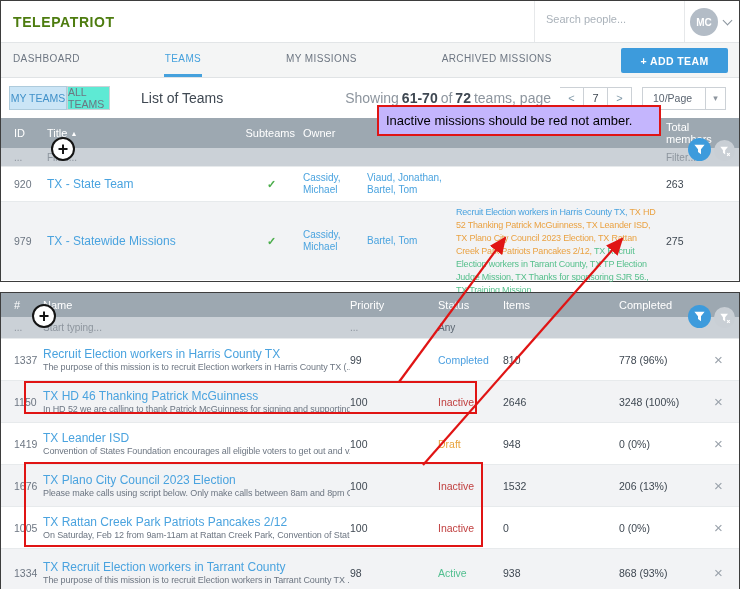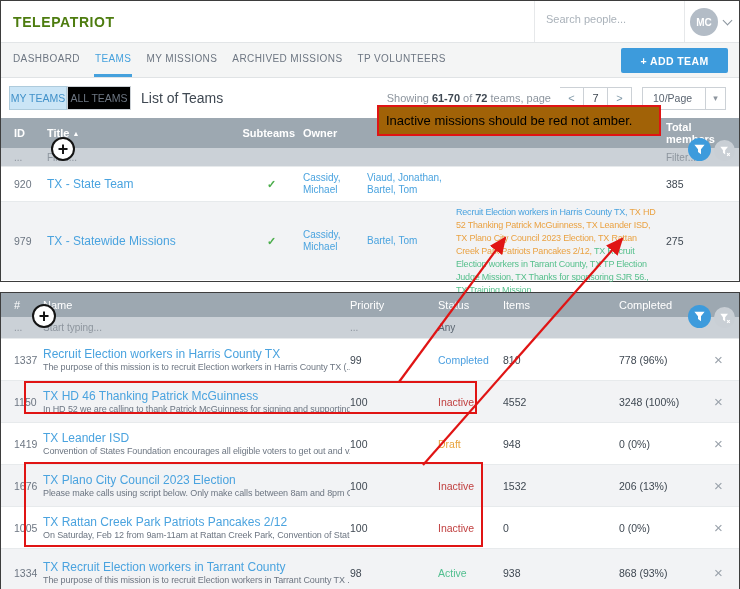--- a/index.html
+++ b/index.html
@@ -19,7 +19,7 @@
   .avatar { position: absolute; left: 689px; top: 7px; width: 28px; height: 28px; border-radius: 50%; background: #b3bcc6; color: #fff; font-size: 10px; font-weight: bold; display: flex; align-items: center; justify-content: center; }
   .avatar-caret { position: absolute; left: 723px; top: 16px; width: 7px; height: 7px; border-right: 1.5px solid #8a949e; border-bottom: 1.5px solid #8a949e; transform: rotate(45deg); }
 
-  .nav-bar { position: relative; height: 35px; background: #f4f5f5; border-bottom: 1px solid #e0e3e5; display: flex; align-items: stretch; padding-left: 11px; }
+  .nav-bar { position: relative; height: 35px; background: #f4f5f5; border-bottom: 1px solid #e0e3e5; display: flex; align-items: stretch; padding-left: 11px; justify-content: space-between; }
   .nav-item { display: flex; align-items: center; padding: 0 1px; margin-right: 13px; font-size: 10px; letter-spacing: .4px; color: #6d7682; border-bottom: 3px solid transparent; cursor: pointer; }
   .nav-item.active { color: #45a1dd; border-bottom-color: #45a1dd; }
   .add-team-btn { position: absolute; left: 620px; top: 5px; width: 107px; height: 25px; background: #3d9bdc; color: #fff; border: none; border-radius: 2px; font-size: 10.5px; font-weight: bold; letter-spacing: .4px; font-family: "Liberation Sans", sans-serif; cursor: pointer; }

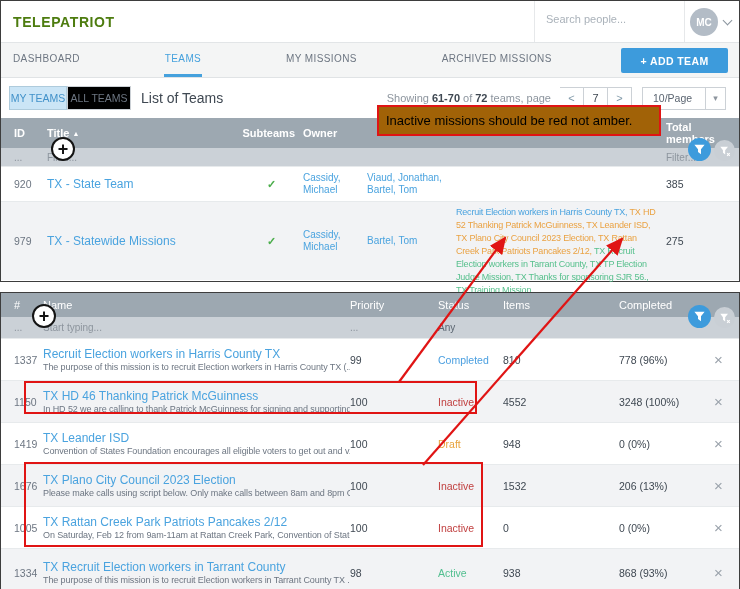--- a/index.html
+++ b/index.html
@@ -27,7 +27,7 @@
   .toolbar { position: relative; height: 40px; background: #fff; }
   .tab { position: absolute; top: 8px; height: 24px; font-size: 10.5px; display: flex; align-items: center; justify-content: center; cursor: pointer; }
   .tab-myteams { left: 8px; width: 58px; background: #cbe5f6; color: #4191c9; border: 1px solid #aecbdc; }
-  .tab-allteams { left: 66px; width: 64px; background: #000000; color: #6d7682; border: 1px solid #ccd1d6; }
+  .tab-allteams { left: 66px; width: 43px; background: #5eead4; color: #6d7682; border: 1px solid #ccd1d6; }
   .panel-title { position: absolute; left: 140px; top: 12px; font-size: 14px; color: #3f4852; }
   .pager { position: absolute; right: 13px; top: 8px; height: 24px; display: flex; align-items: center; }
   .pager-text { display: flex; gap: 3px; font-size: 11px; color: #8d959e; margin-right: 9px; }

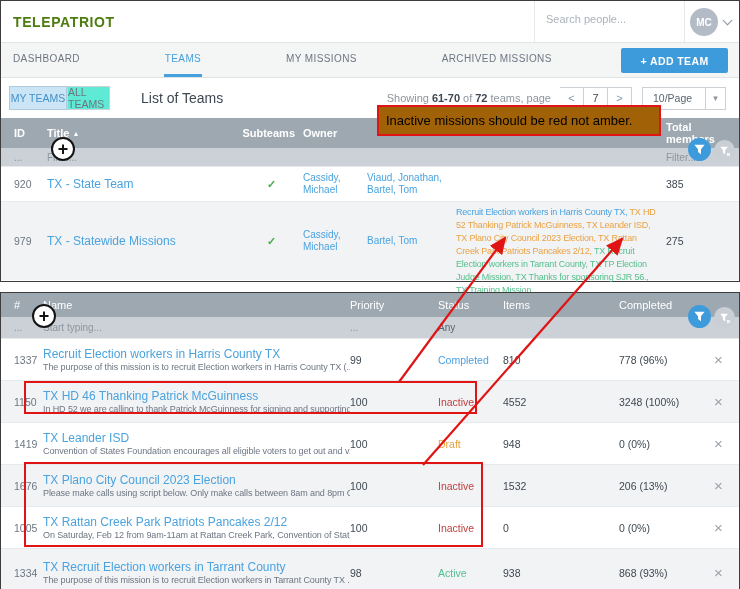--- a/index.html
+++ b/index.html
@@ -30,7 +30,7 @@
   .tab-allteams { left: 66px; width: 43px; background: #5eead4; color: #6d7682; border: 1px solid #ccd1d6; }
   .panel-title { position: absolute; left: 140px; top: 12px; font-size: 14px; color: #3f4852; }
   .pager { position: absolute; right: 13px; top: 8px; height: 24px; display: flex; align-items: center; }
-  .pager-text { display: flex; gap: 3px; font-size: 11px; color: #8d959e; margin-right: 9px; }
+  .pager-text { display: flex; gap: 3px; font-size: 14px; color: #8d959e; margin-right: 9px; }
   .pager-text b { color: #3f4852; }
   .pg-btn { width: 24px; height: 23px; border: 1px solid #ccd1d6; border-left: none; display: flex; align-items: center; justify-content: center; font-size: 11px; color: #7f98a8; background: #fff; cursor: pointer; }
   .pg-btn:first-of-type { border-left: 1px solid #ccd1d6; }

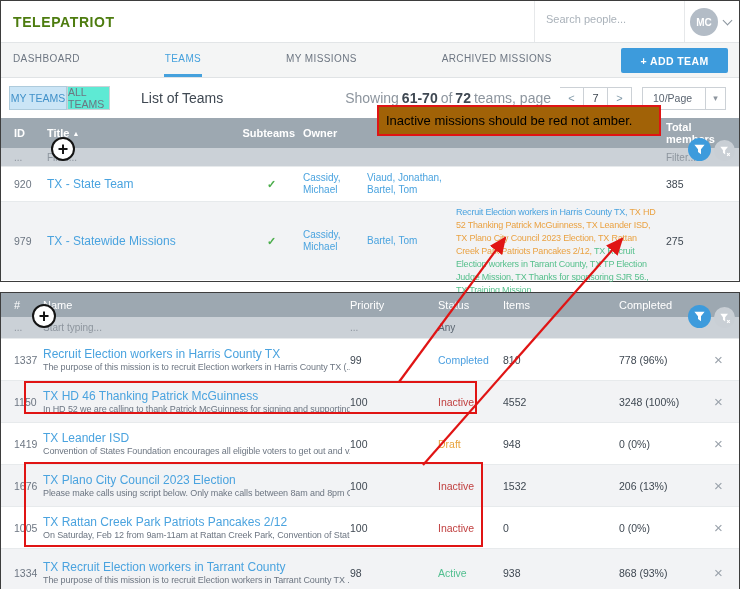--- a/index.html
+++ b/index.html
@@ -90,7 +90,7 @@
   .fb-bot-gray { left: 714px; top: 307px; }
 
   
-  .anno-note { position: absolute; left: 377px; top: 105px; width: 284px; height: 31px; background: #a16207; border: 2px solid #e01414; z-index: 46; font-size: 13px; color: #000; display: flex; align-items: center; padding-left: 7px; }
+  .anno-note { position: absolute; left: 377px; top: 105px; width: 284px; height: 31px; background: #c4b5fd; border: 2px solid #e01414; z-index: 46; font-size: 13px; color: #000; display: flex; align-items: center; padding-left: 7px; }
   .anno-box { position: absolute; border: 2px solid #e01414; z-index: 40; pointer-events: none; }
   .anno-box-1 { left: 24px; top: 381px; width: 453px; height: 33px; }
   .anno-box-2 { left: 24px; top: 462px; width: 459px; height: 85px; }

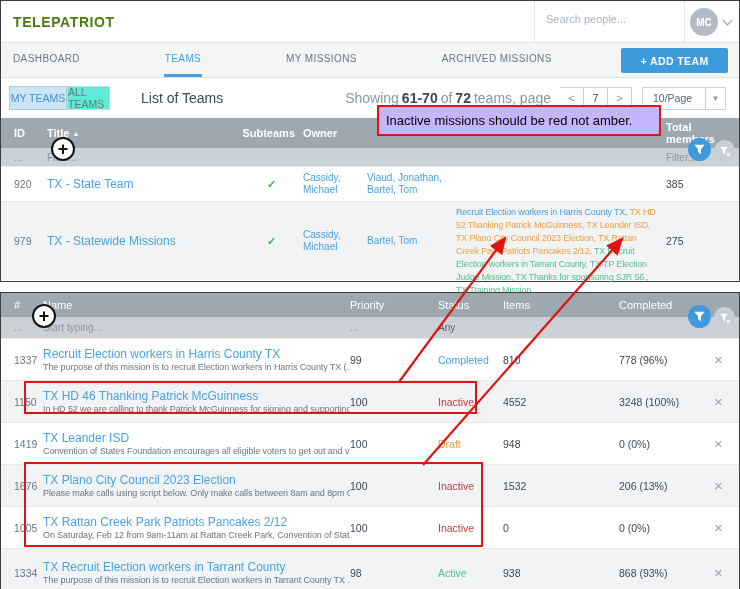--- a/index.html
+++ b/index.html
@@ -44,7 +44,7 @@
   .teams-grid { grid-template-columns: 33px 194px 58px 64px 88px 210px 1fr; }
   .missions-grid { grid-template-columns: 29px 307px 88px 65px 116px 87px 1fr; }
   .t-head { background: #9da8b1; color: #fff; font-size: 11px; }
-  .teams-head { height: 30px; font-weight: bold; }
+  .teams-head { height: 30px; }
   .missions-head { height: 24px; }
   .t-filter { background: #cbd1d7; font-size: 10px; color: #8d959e; }
   .teams-filter { height: 18px; }

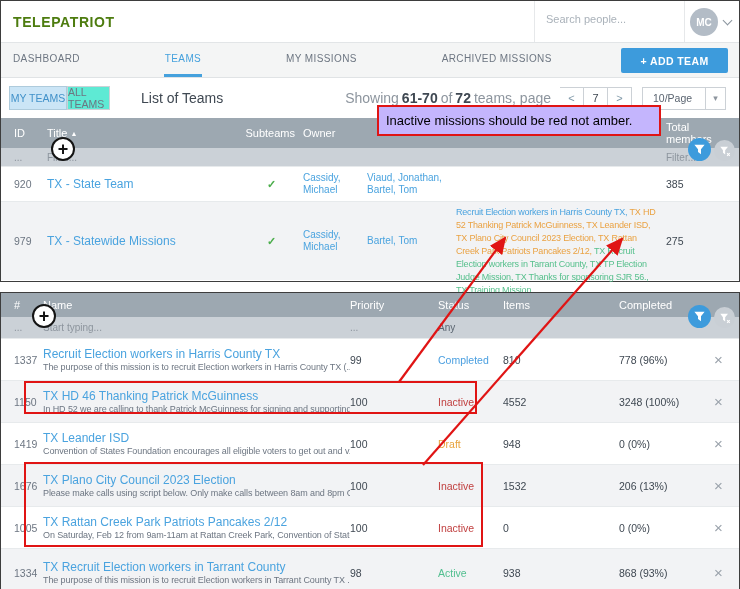--- a/index.html
+++ b/index.html
@@ -176,7 +176,7 @@
       <div class="cell pad4 owner-cell">Cassidy, Michael</div>
       <div class="cell pad4 owner-cell">Viaud, Jonathan, Bartel, Tom</div>
       <div class="cell"></div>
-      <div class="cell pad5 val-cell">385</div>
+      <div class="cell pad5 val-cell">263</div>
     </div>
 
     <div class="t-row teams-grid row-979 alt">

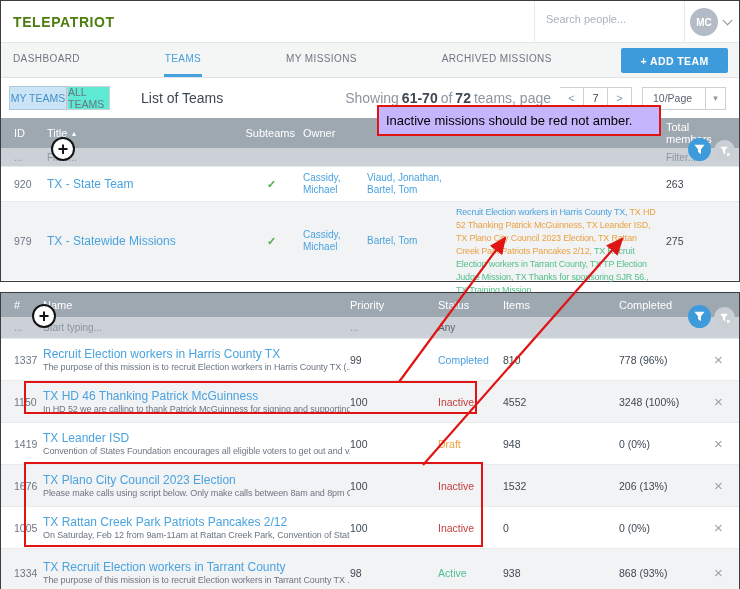--- a/index.html
+++ b/index.html
@@ -247,7 +247,7 @@
       </div>
       <div class="cell val-cell">100</div>
       <div class="cell status-cell" data-status="inactive">Inactive</div>
-      <div class="cell val-cell">4552</div>
+      <div class="cell val-cell">2646</div>
       <div class="cell val-cell">3248 (100%)</div>
       <div class="cell close-cell">×</div>
     </div>

